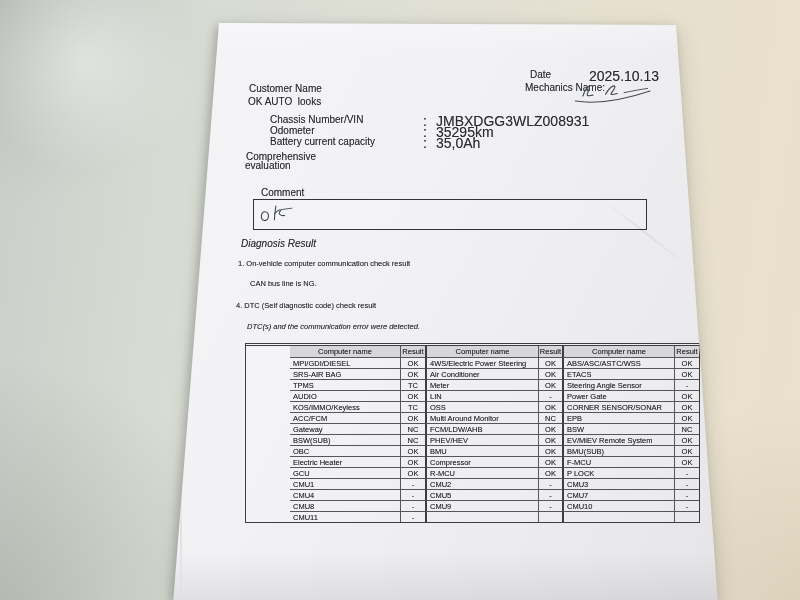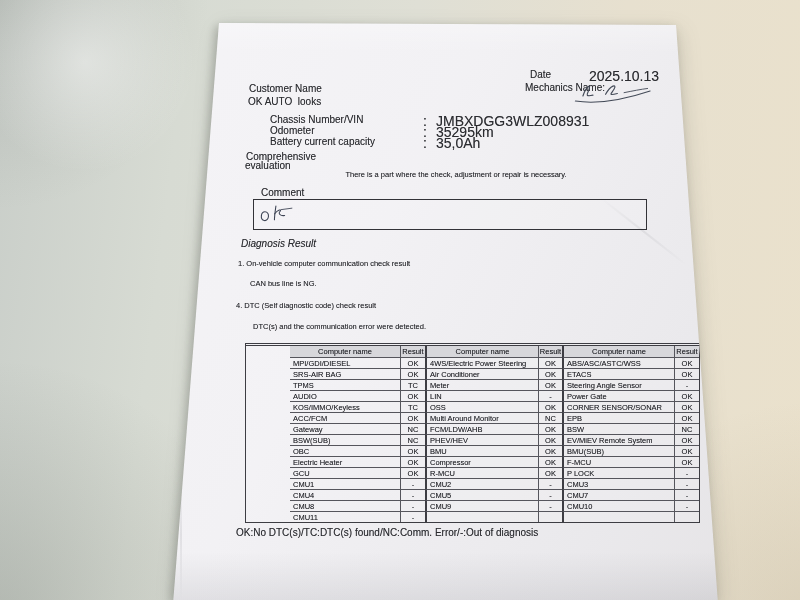--- a/index.html
+++ b/index.html
@@ -117,7 +117,6 @@
 
       <div class="txt s8" id="eval-label1">Comprehensive</div>
       <div class="txt s8" id="eval-label2">evaluation</div>
-      <div class="txt s75" id="eval-text">There is a part where the check, adjustment or repair is necessary.</div>
 
       <div class="txt s8" id="comment-label">Comment</div>
       <div id="comment-box"></div>

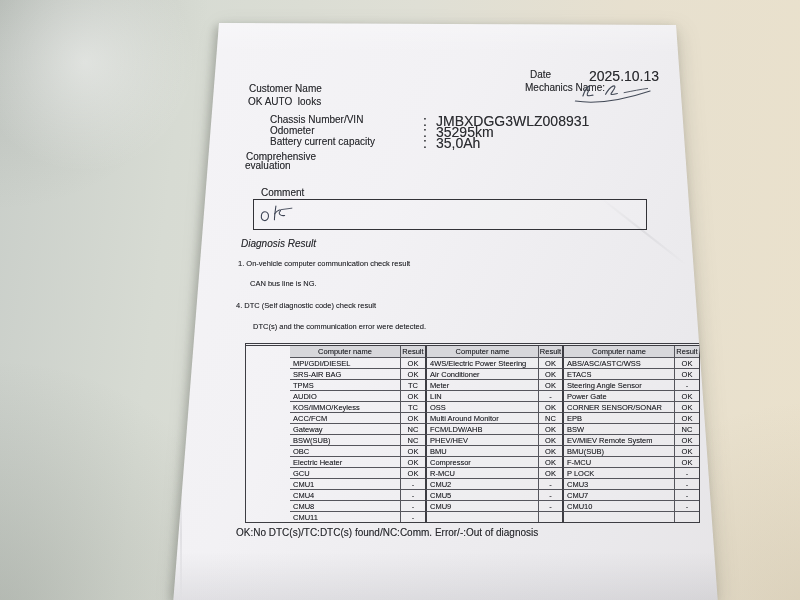--- a/index.html
+++ b/index.html
@@ -56,7 +56,7 @@
   #diag-item1{left:238px;top:259px;}
   #diag-detail1{left:250px;top:279px;}
   #diag-item2{left:236px;top:301px;}
-  #diag-detail2{left:253px;top:322px;}
+  #diag-detail2{left:247px;top:322px;font-style:italic;}
   #diag-table{
     position:absolute;left:245px;top:343px;width:409px;
     display:grid;grid-template-columns:110px 25px 113px 24px 112px 25px;

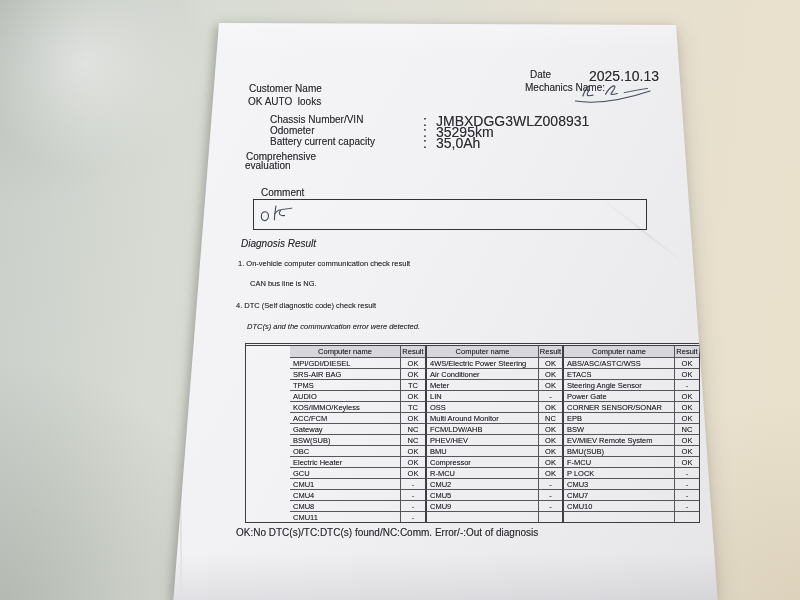--- a/index.html
+++ b/index.html
@@ -232,7 +232,6 @@
           <div class="t-cell cres"></div>
         </div>
 
-      <div class="txt s8" id="table-legend">OK:No DTC(s)/TC:DTC(s) found/NC:Comm. Error/-:Out of diagnosis</div>
     </div>
   </div>
 </div>

